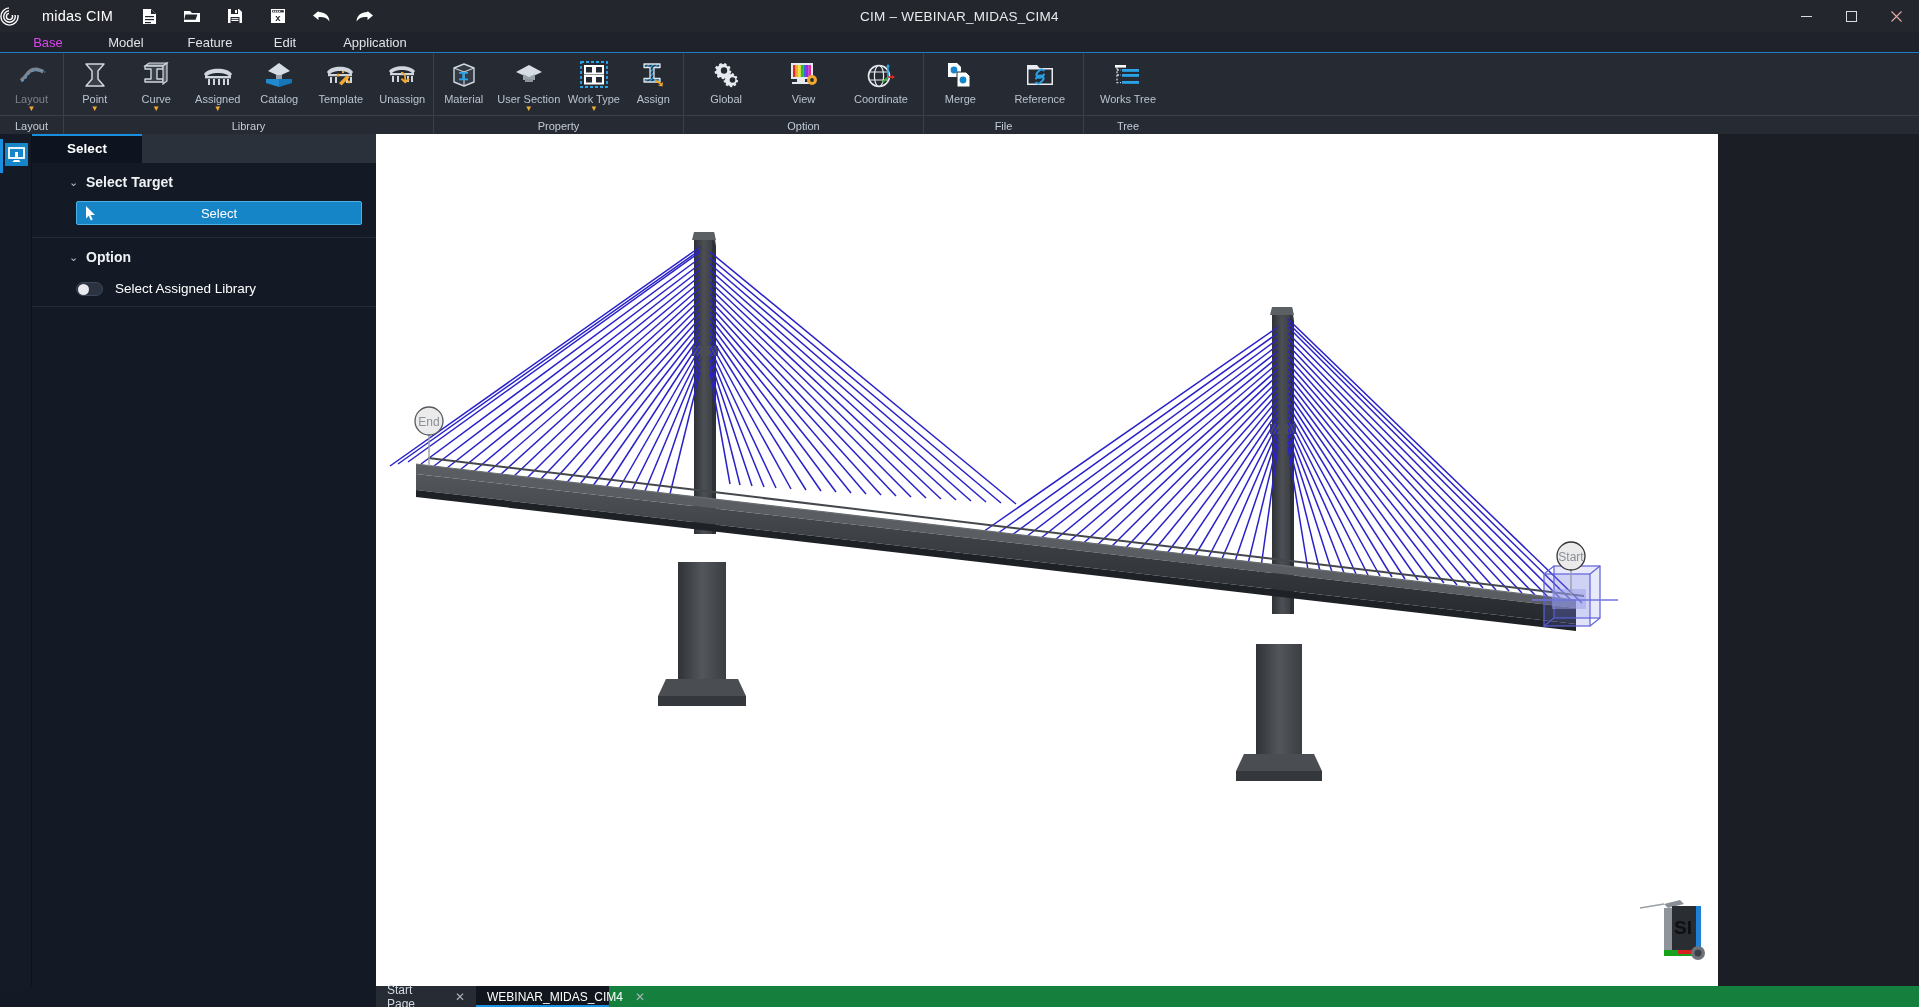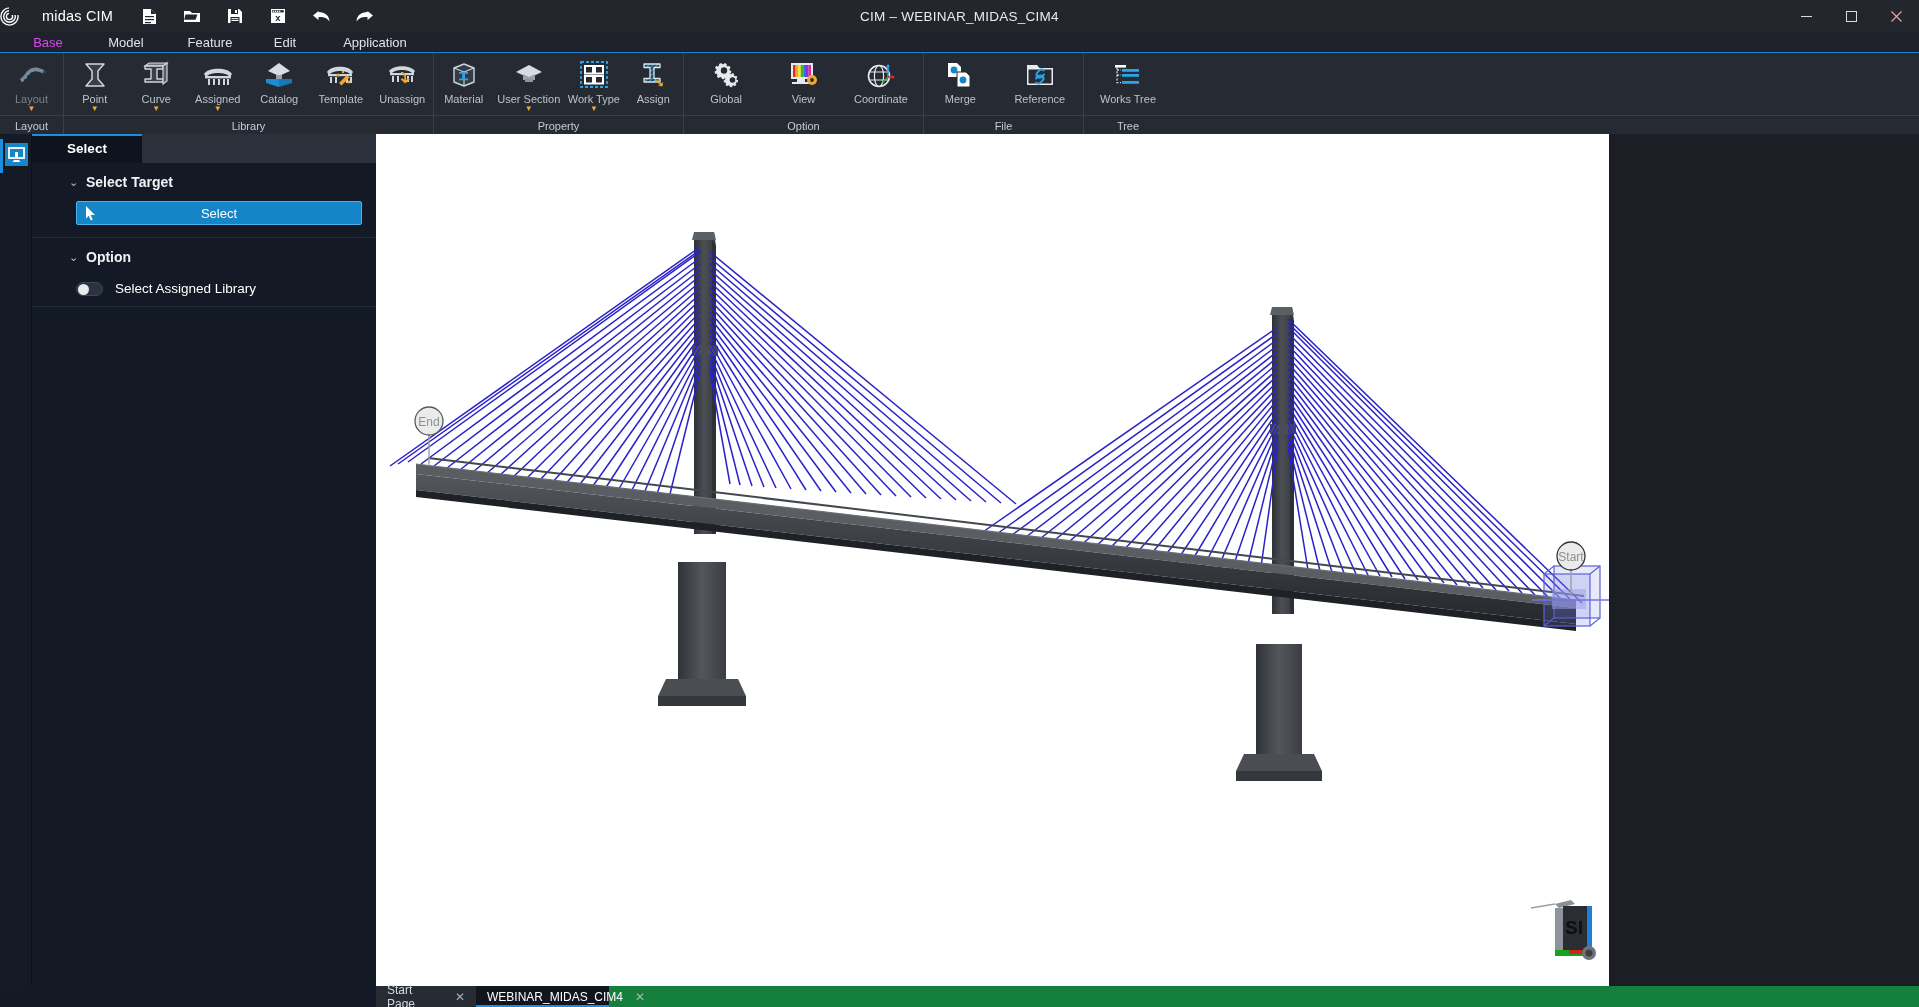--- a/index.html
+++ b/index.html
@@ -132,7 +132,7 @@
 
   
   .viewport {
-    position: absolute; top: 134px; left: 376px; width: 1233px; height: 852px;
+    position: absolute; top: 134px; left: 376px; width: 1342px; height: 852px;
     background: #ffffff; overflow: hidden;
   }
   .viewport svg { display: block; }

